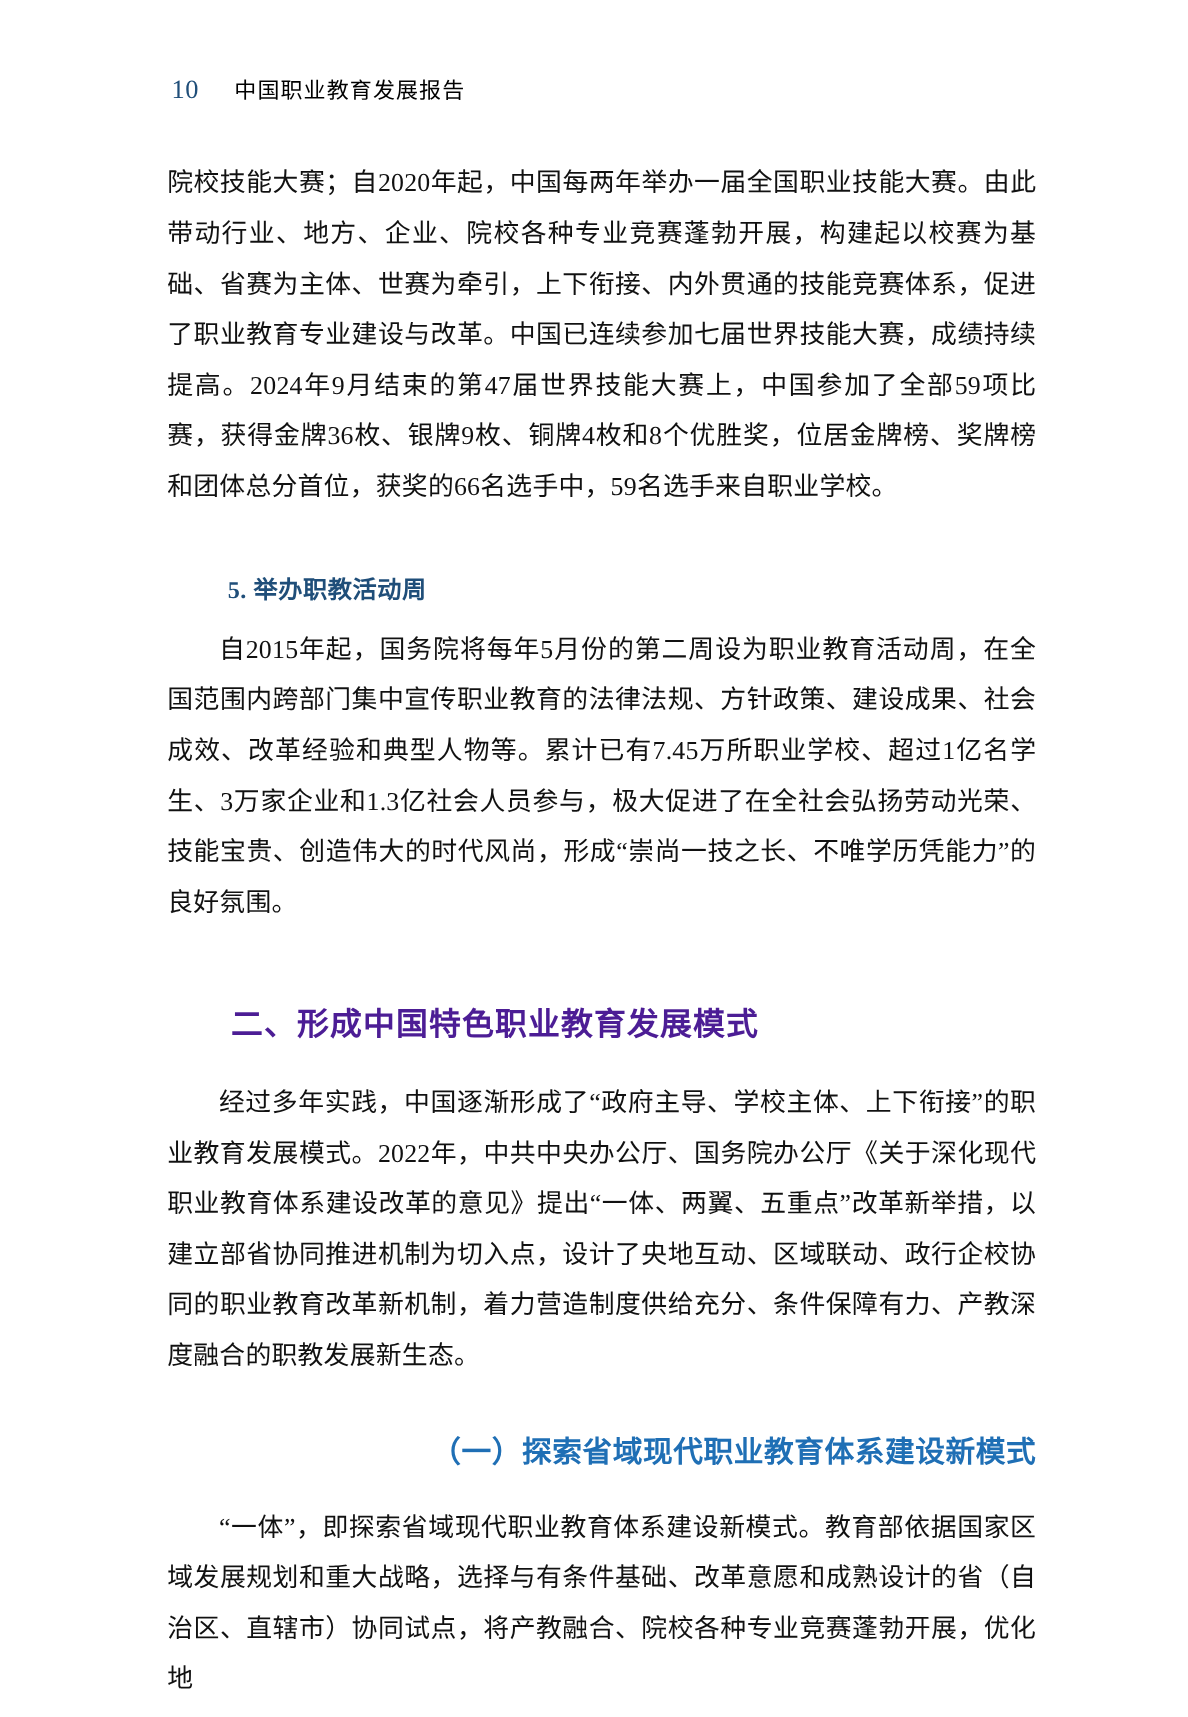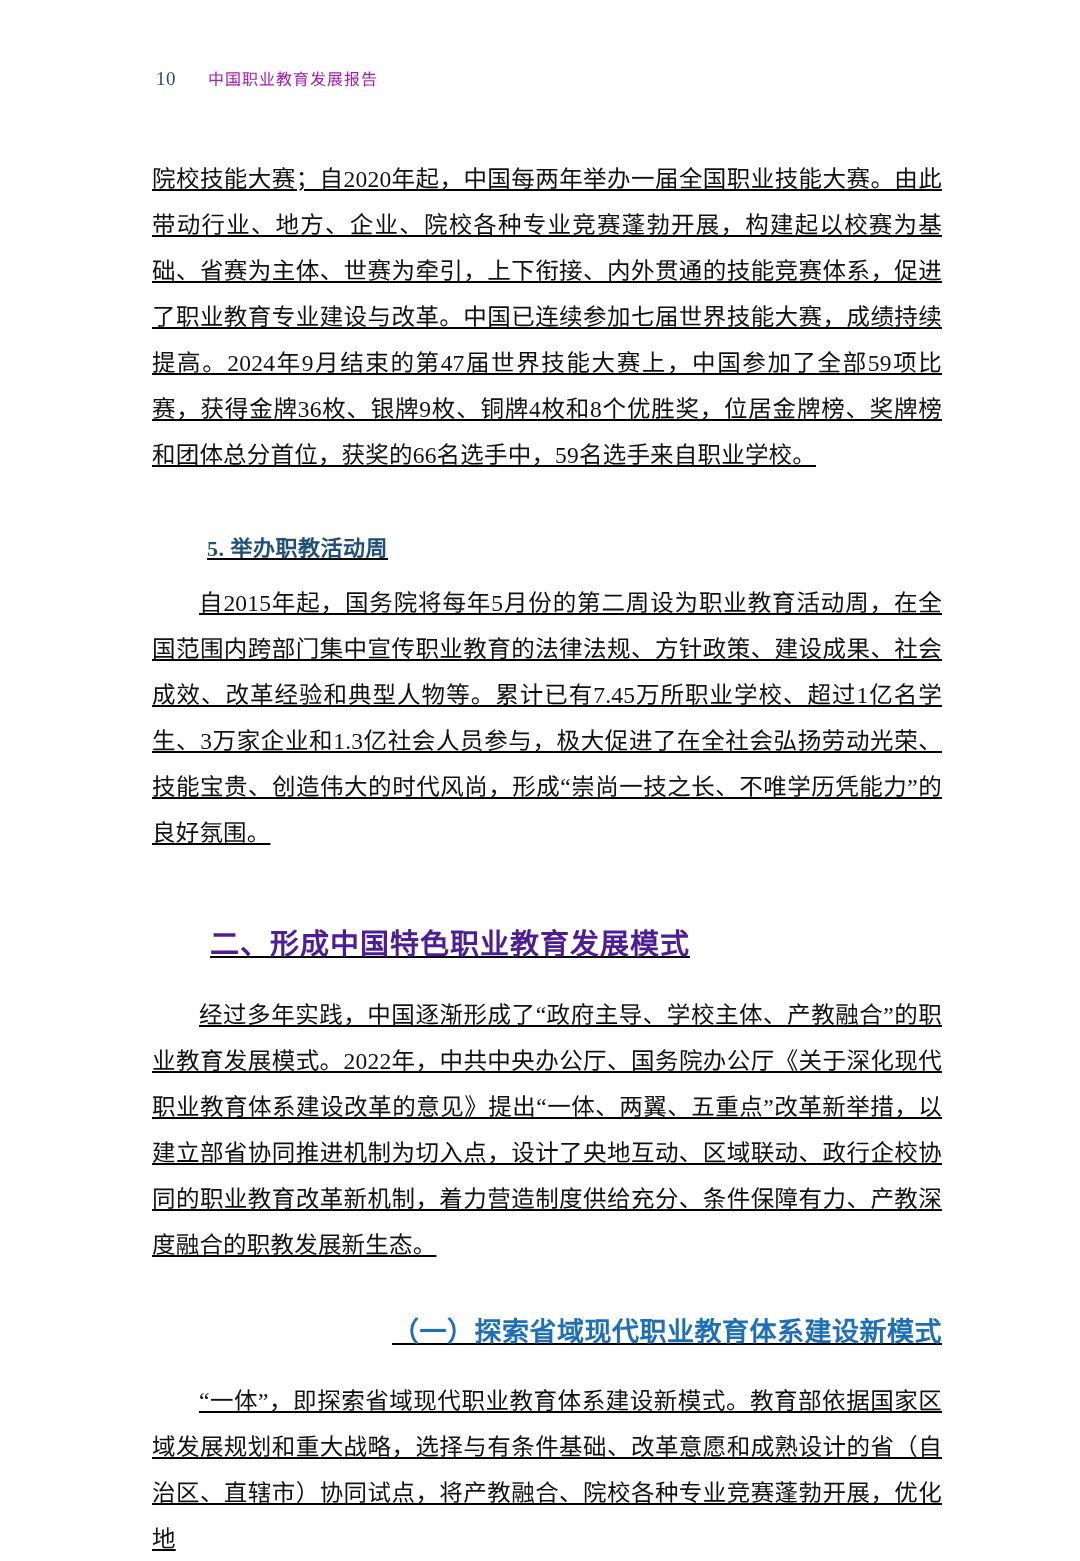--- a/index.html
+++ b/index.html
@@ -26,7 +26,7 @@
     color: #1f4e79;
   }
   .running-head .folio {
-    font-size: 19px;
+    font-size: 24px;
     letter-spacing: 0.5px;
     color: #1f4e79;
   }

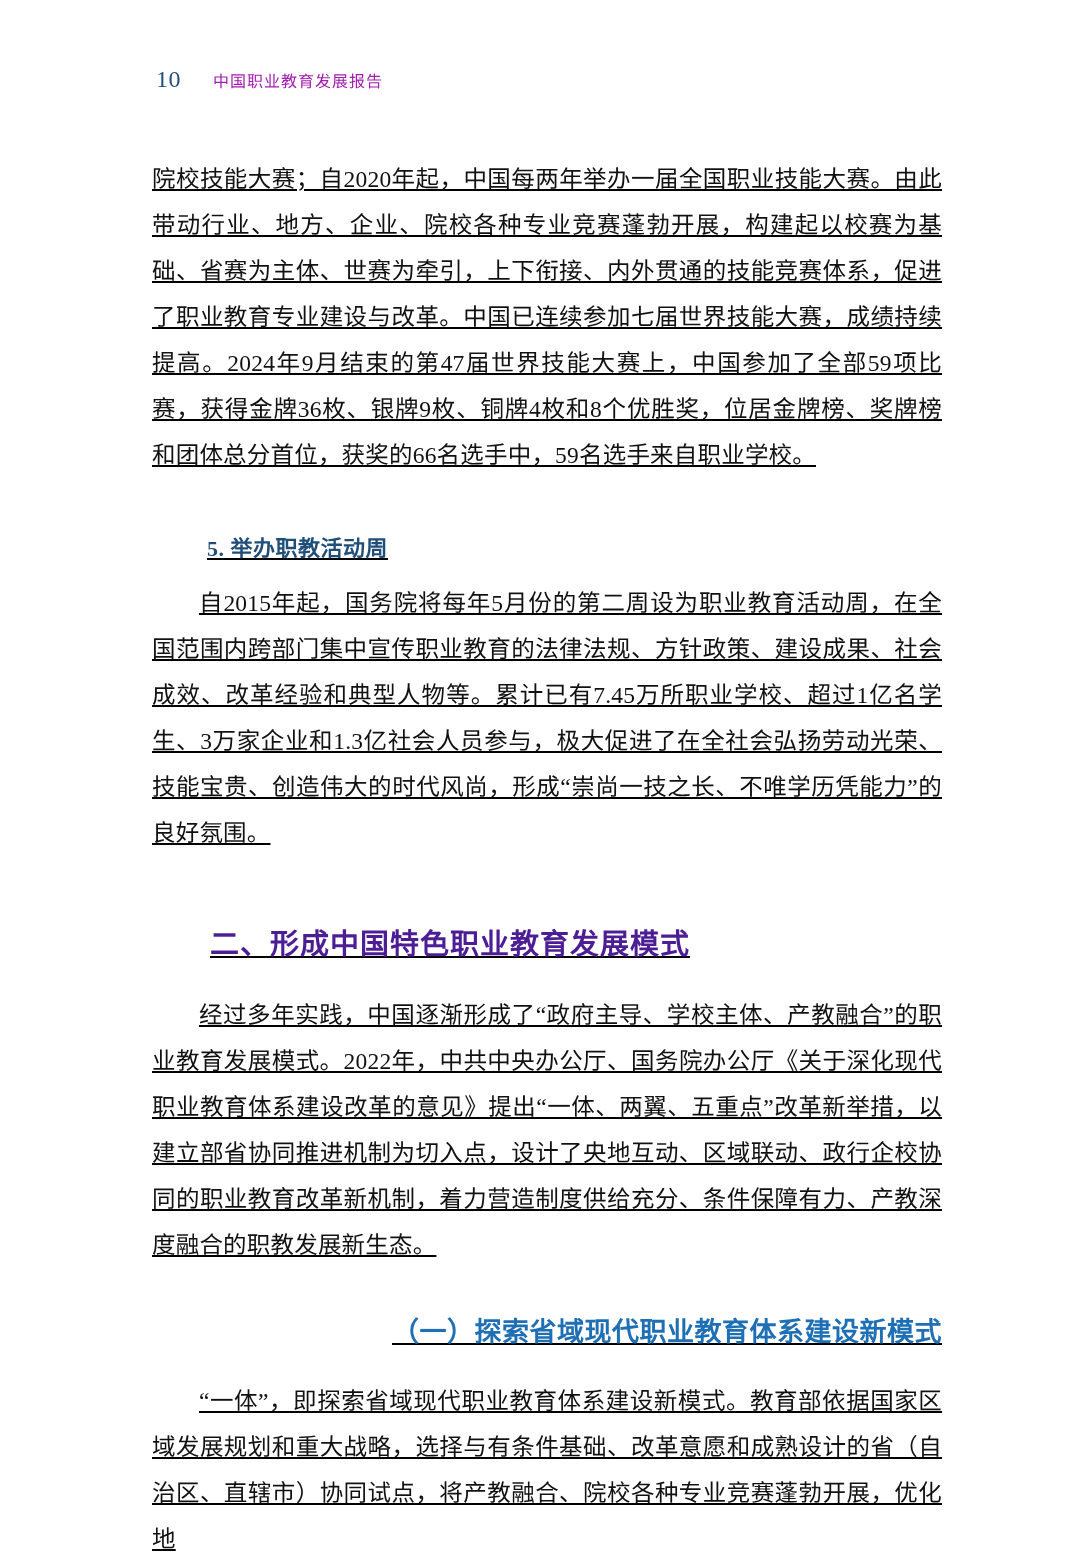--- a/index.html
+++ b/index.html
@@ -31,9 +31,9 @@
     color: #1f4e79;
   }
   .running-head .rh-title {
-    font-size: 16px;
+    font-size: 20px;
     margin-left: 32px;
-    color: #a21caf;
+    color: #000000;
     letter-spacing: 1px;
   }
 

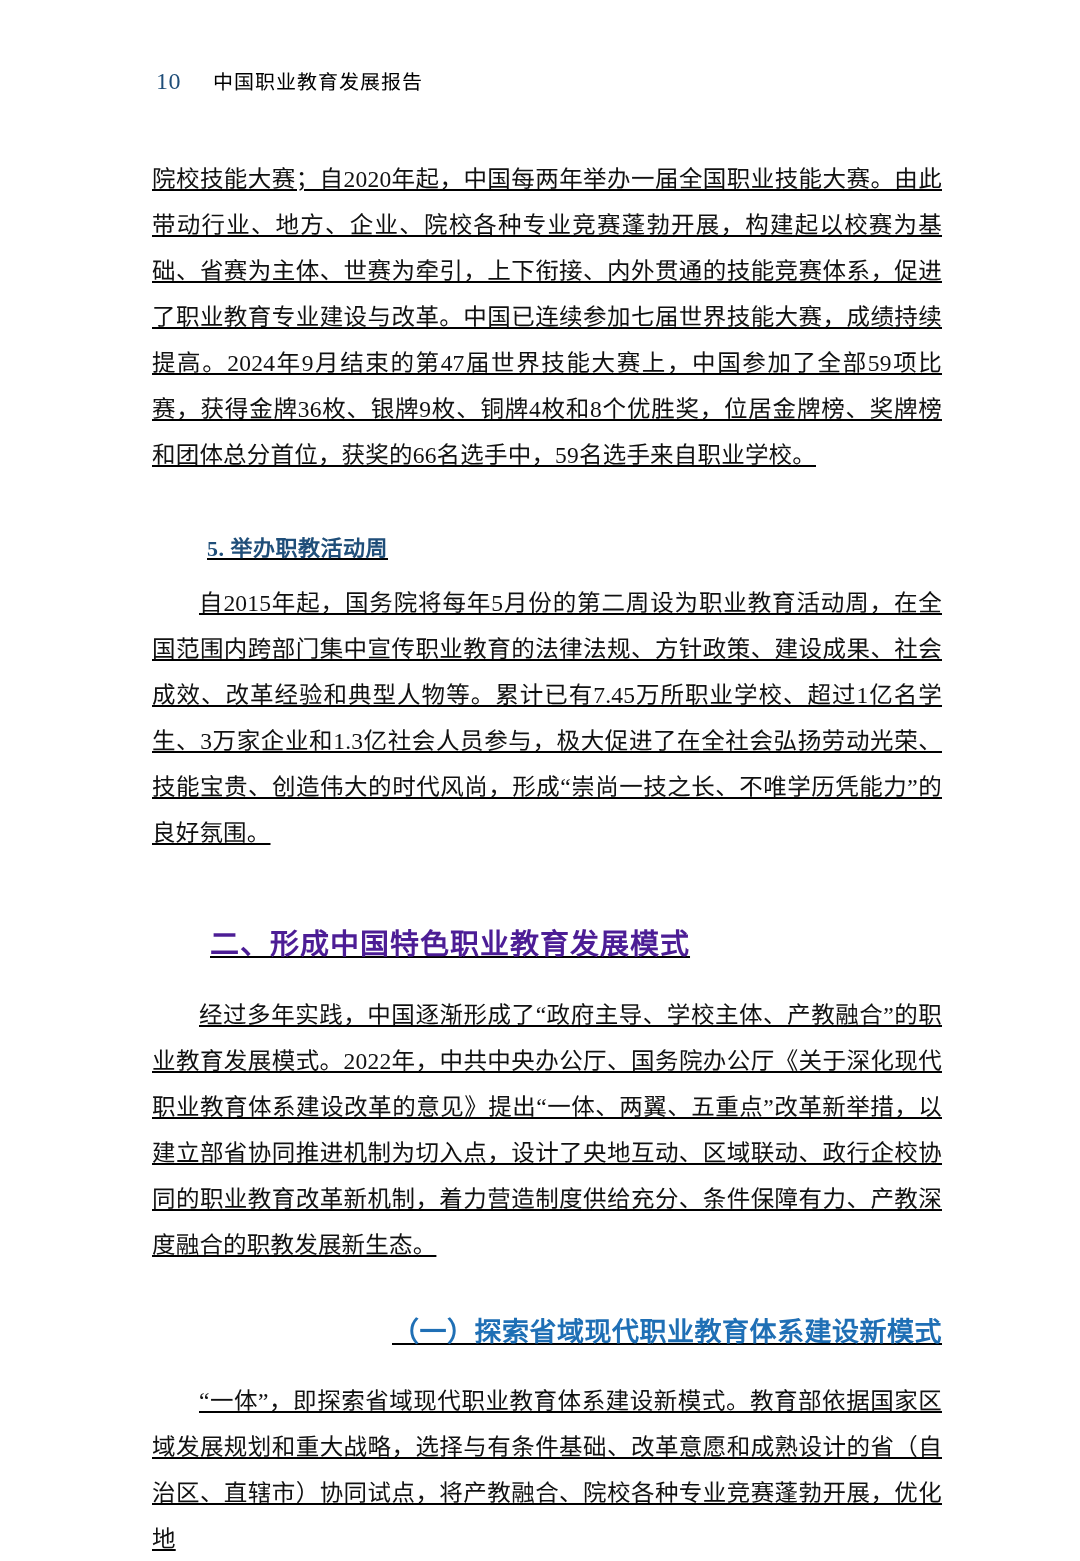--- a/index.html
+++ b/index.html
@@ -40,10 +40,9 @@
   
   .content {
     position: absolute;
-    top: 156px;
+    top: 144px;
     left: 152px;
     width: 790px;
-    text-decoration: underline;
   }
   p.body {
     margin: 0;

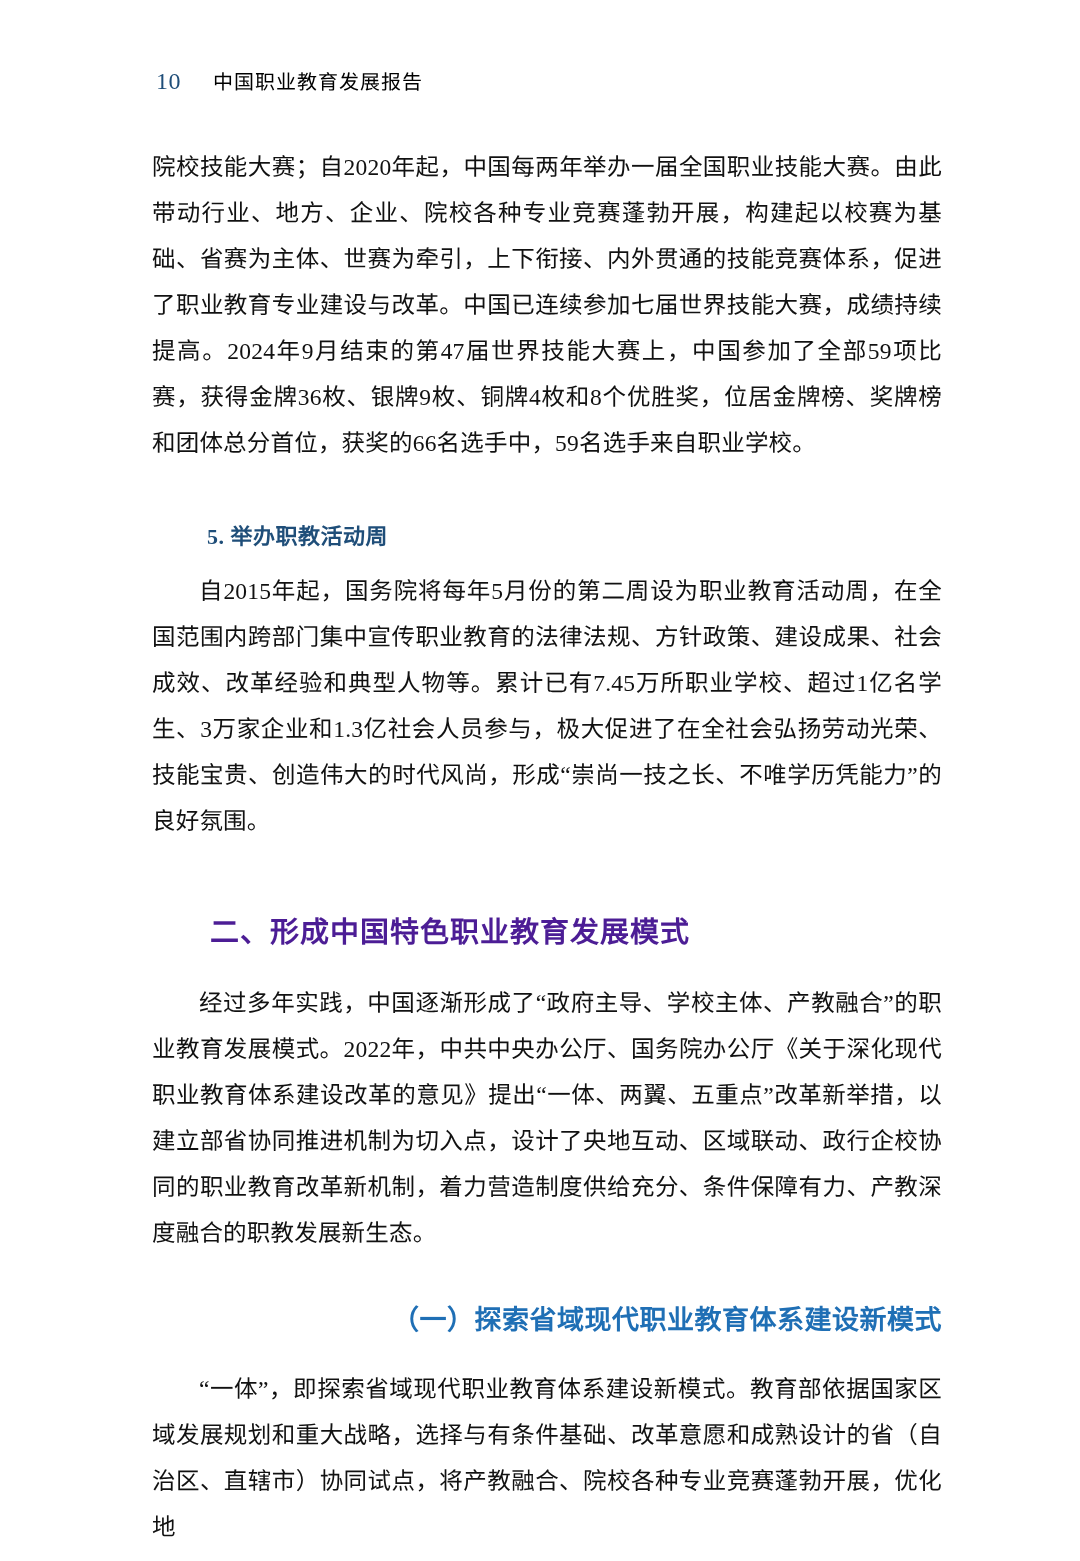--- a/index.html
+++ b/index.html
@@ -116,7 +116,7 @@
 
     <div class="gap-sm"></div>
 
-    <p class="body indent">经过多年实践，中国逐渐形成了“政府主导、学校主体、产教融合”的职业教育发展模式。2022年，中共中央办公厅、国务院办公厅《关于深化现代职业教育体系建设改革的意见》提出“一体、两翼、五重点”改革新举措，以建立部省协同推进机制为切入点，设计了央地互动、区域联动、政行企校协同的职业教育改革新机制，着力营造制度供给充分、条件保障有力、产教深度融合的职教发展新生态。</p>
+    <p class="body indent">经过多年实践，中国逐渐形成了“政府主导、学校主体、上下衔接”的职业教育发展模式。2022年，中共中央办公厅、国务院办公厅《关于深化现代职业教育体系建设改革的意见》提出“一体、两翼、五重点”改革新举措，以建立部省协同推进机制为切入点，设计了央地互动、区域联动、政行企校协同的职业教育改革新机制，着力营造制度供给充分、条件保障有力、产教深度融合的职教发展新生态。</p>
 
     <div class="gap-md"></div>
 

